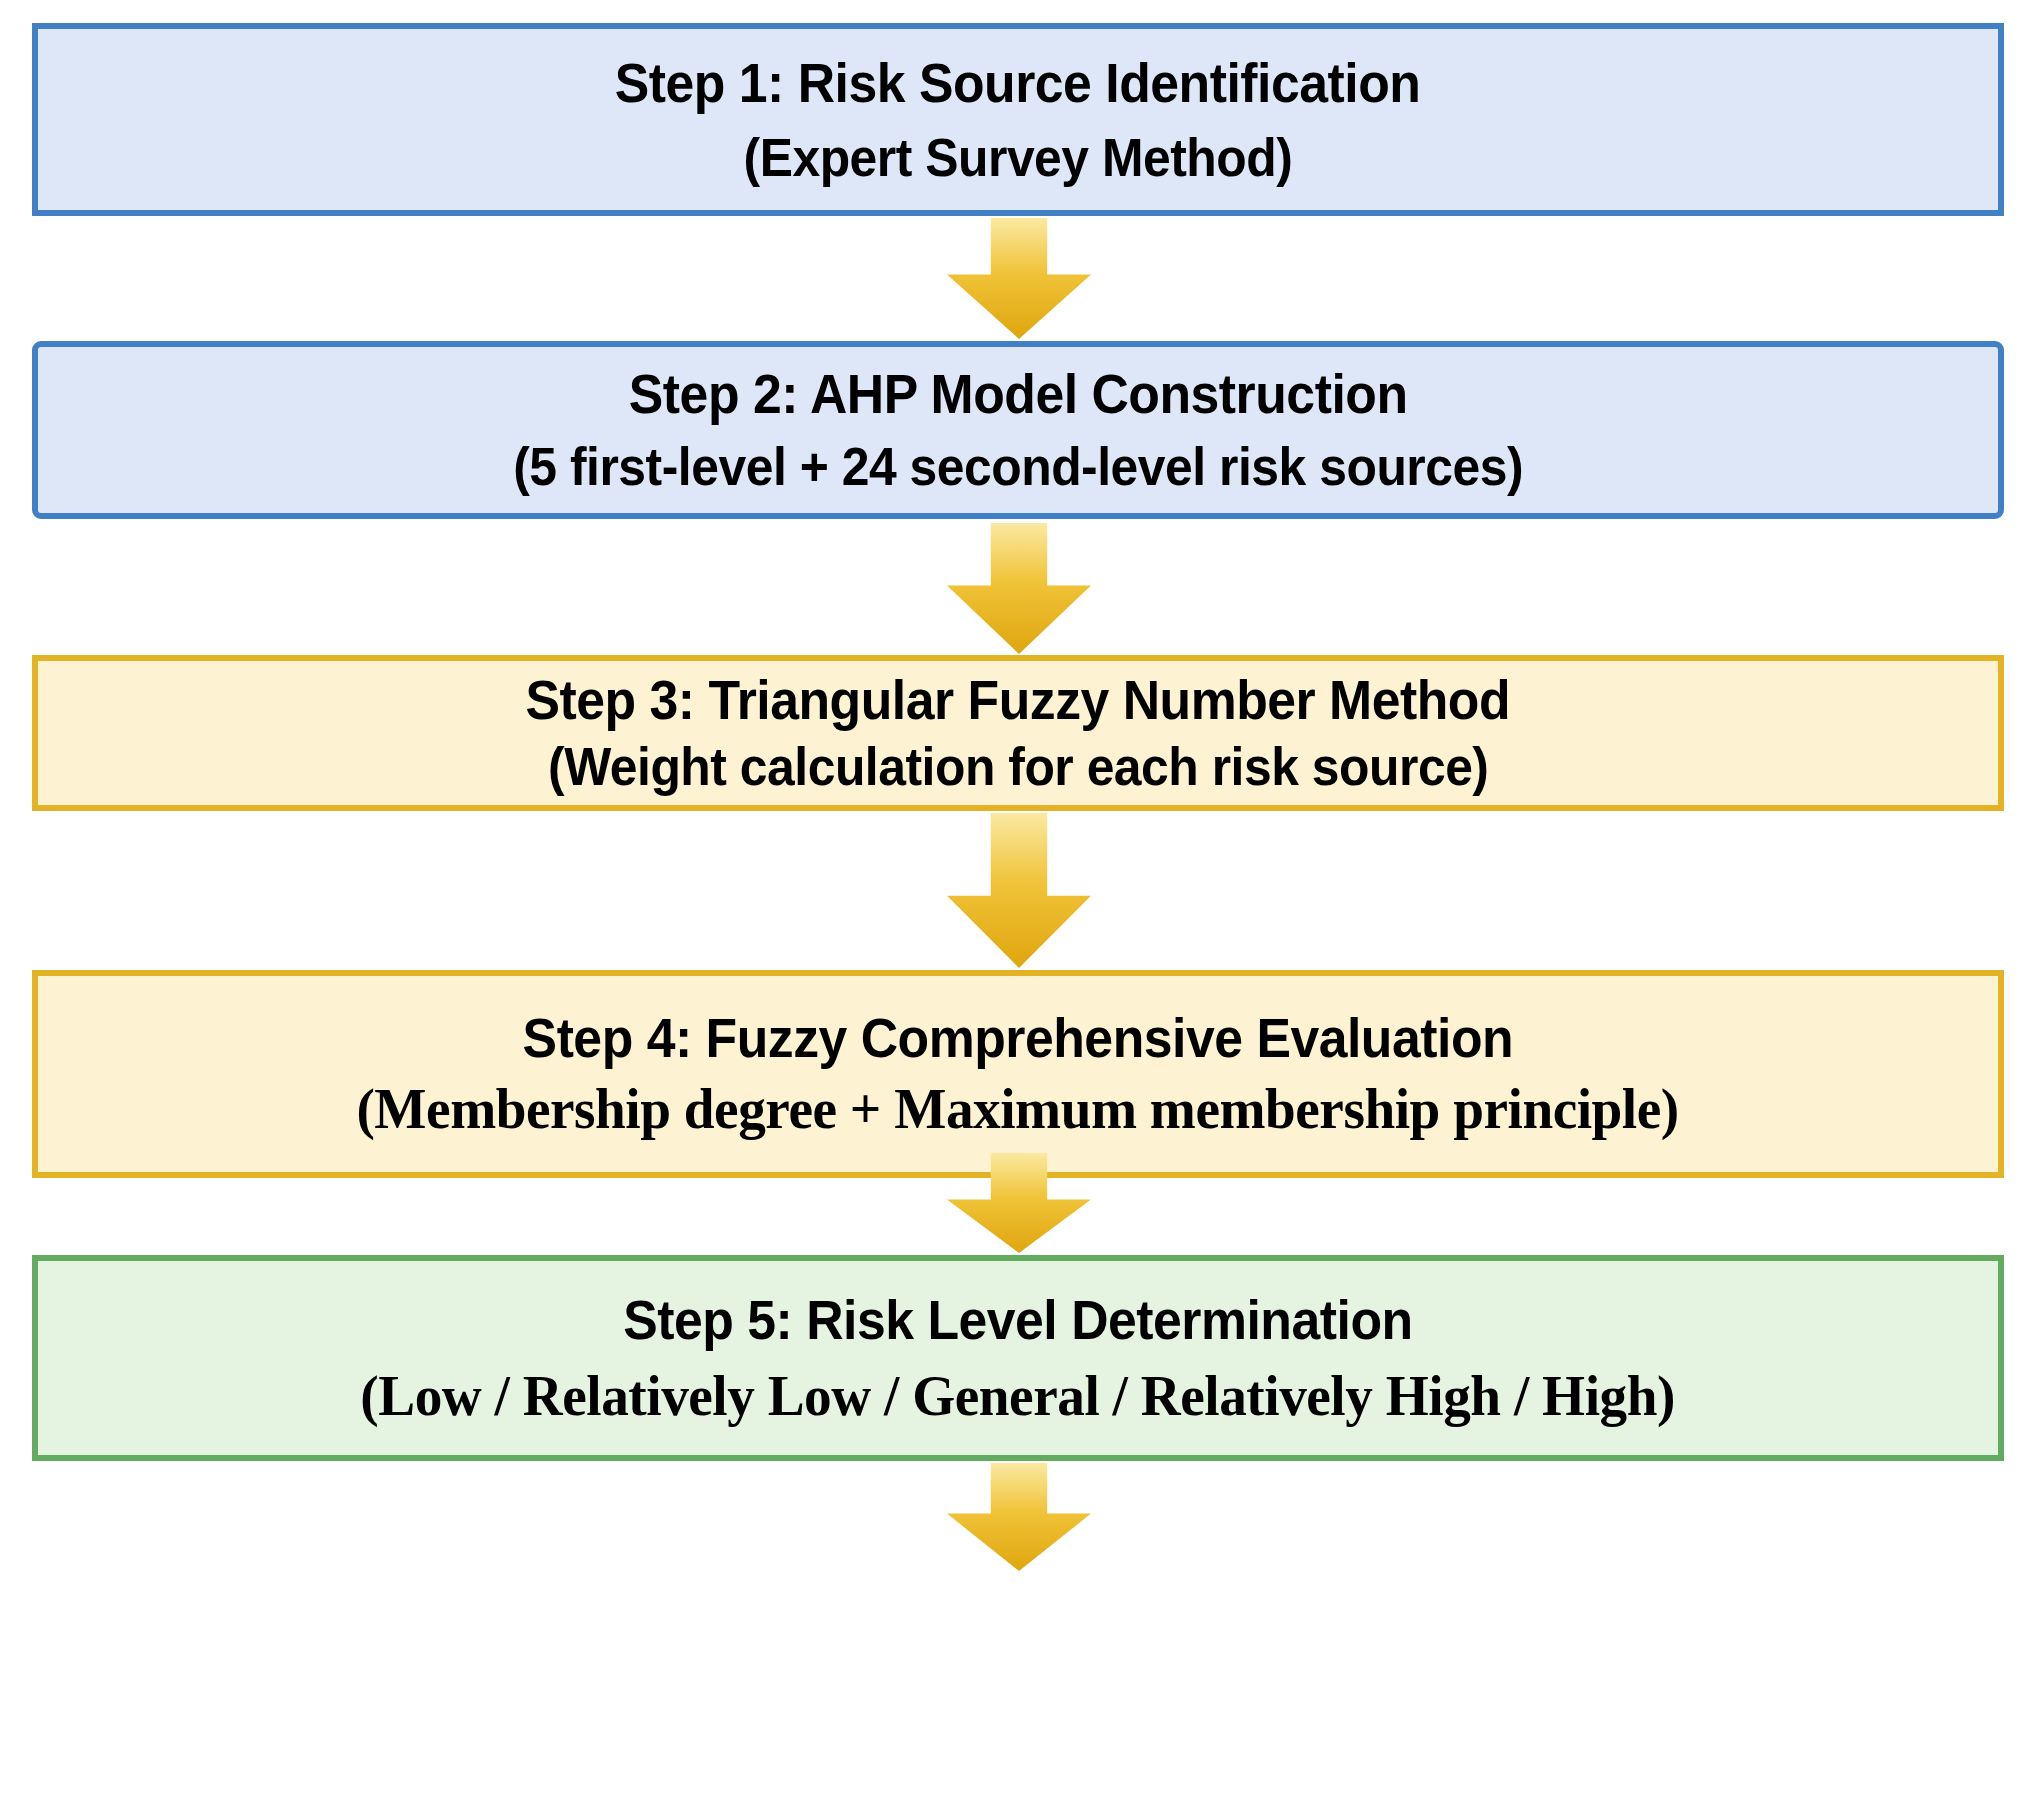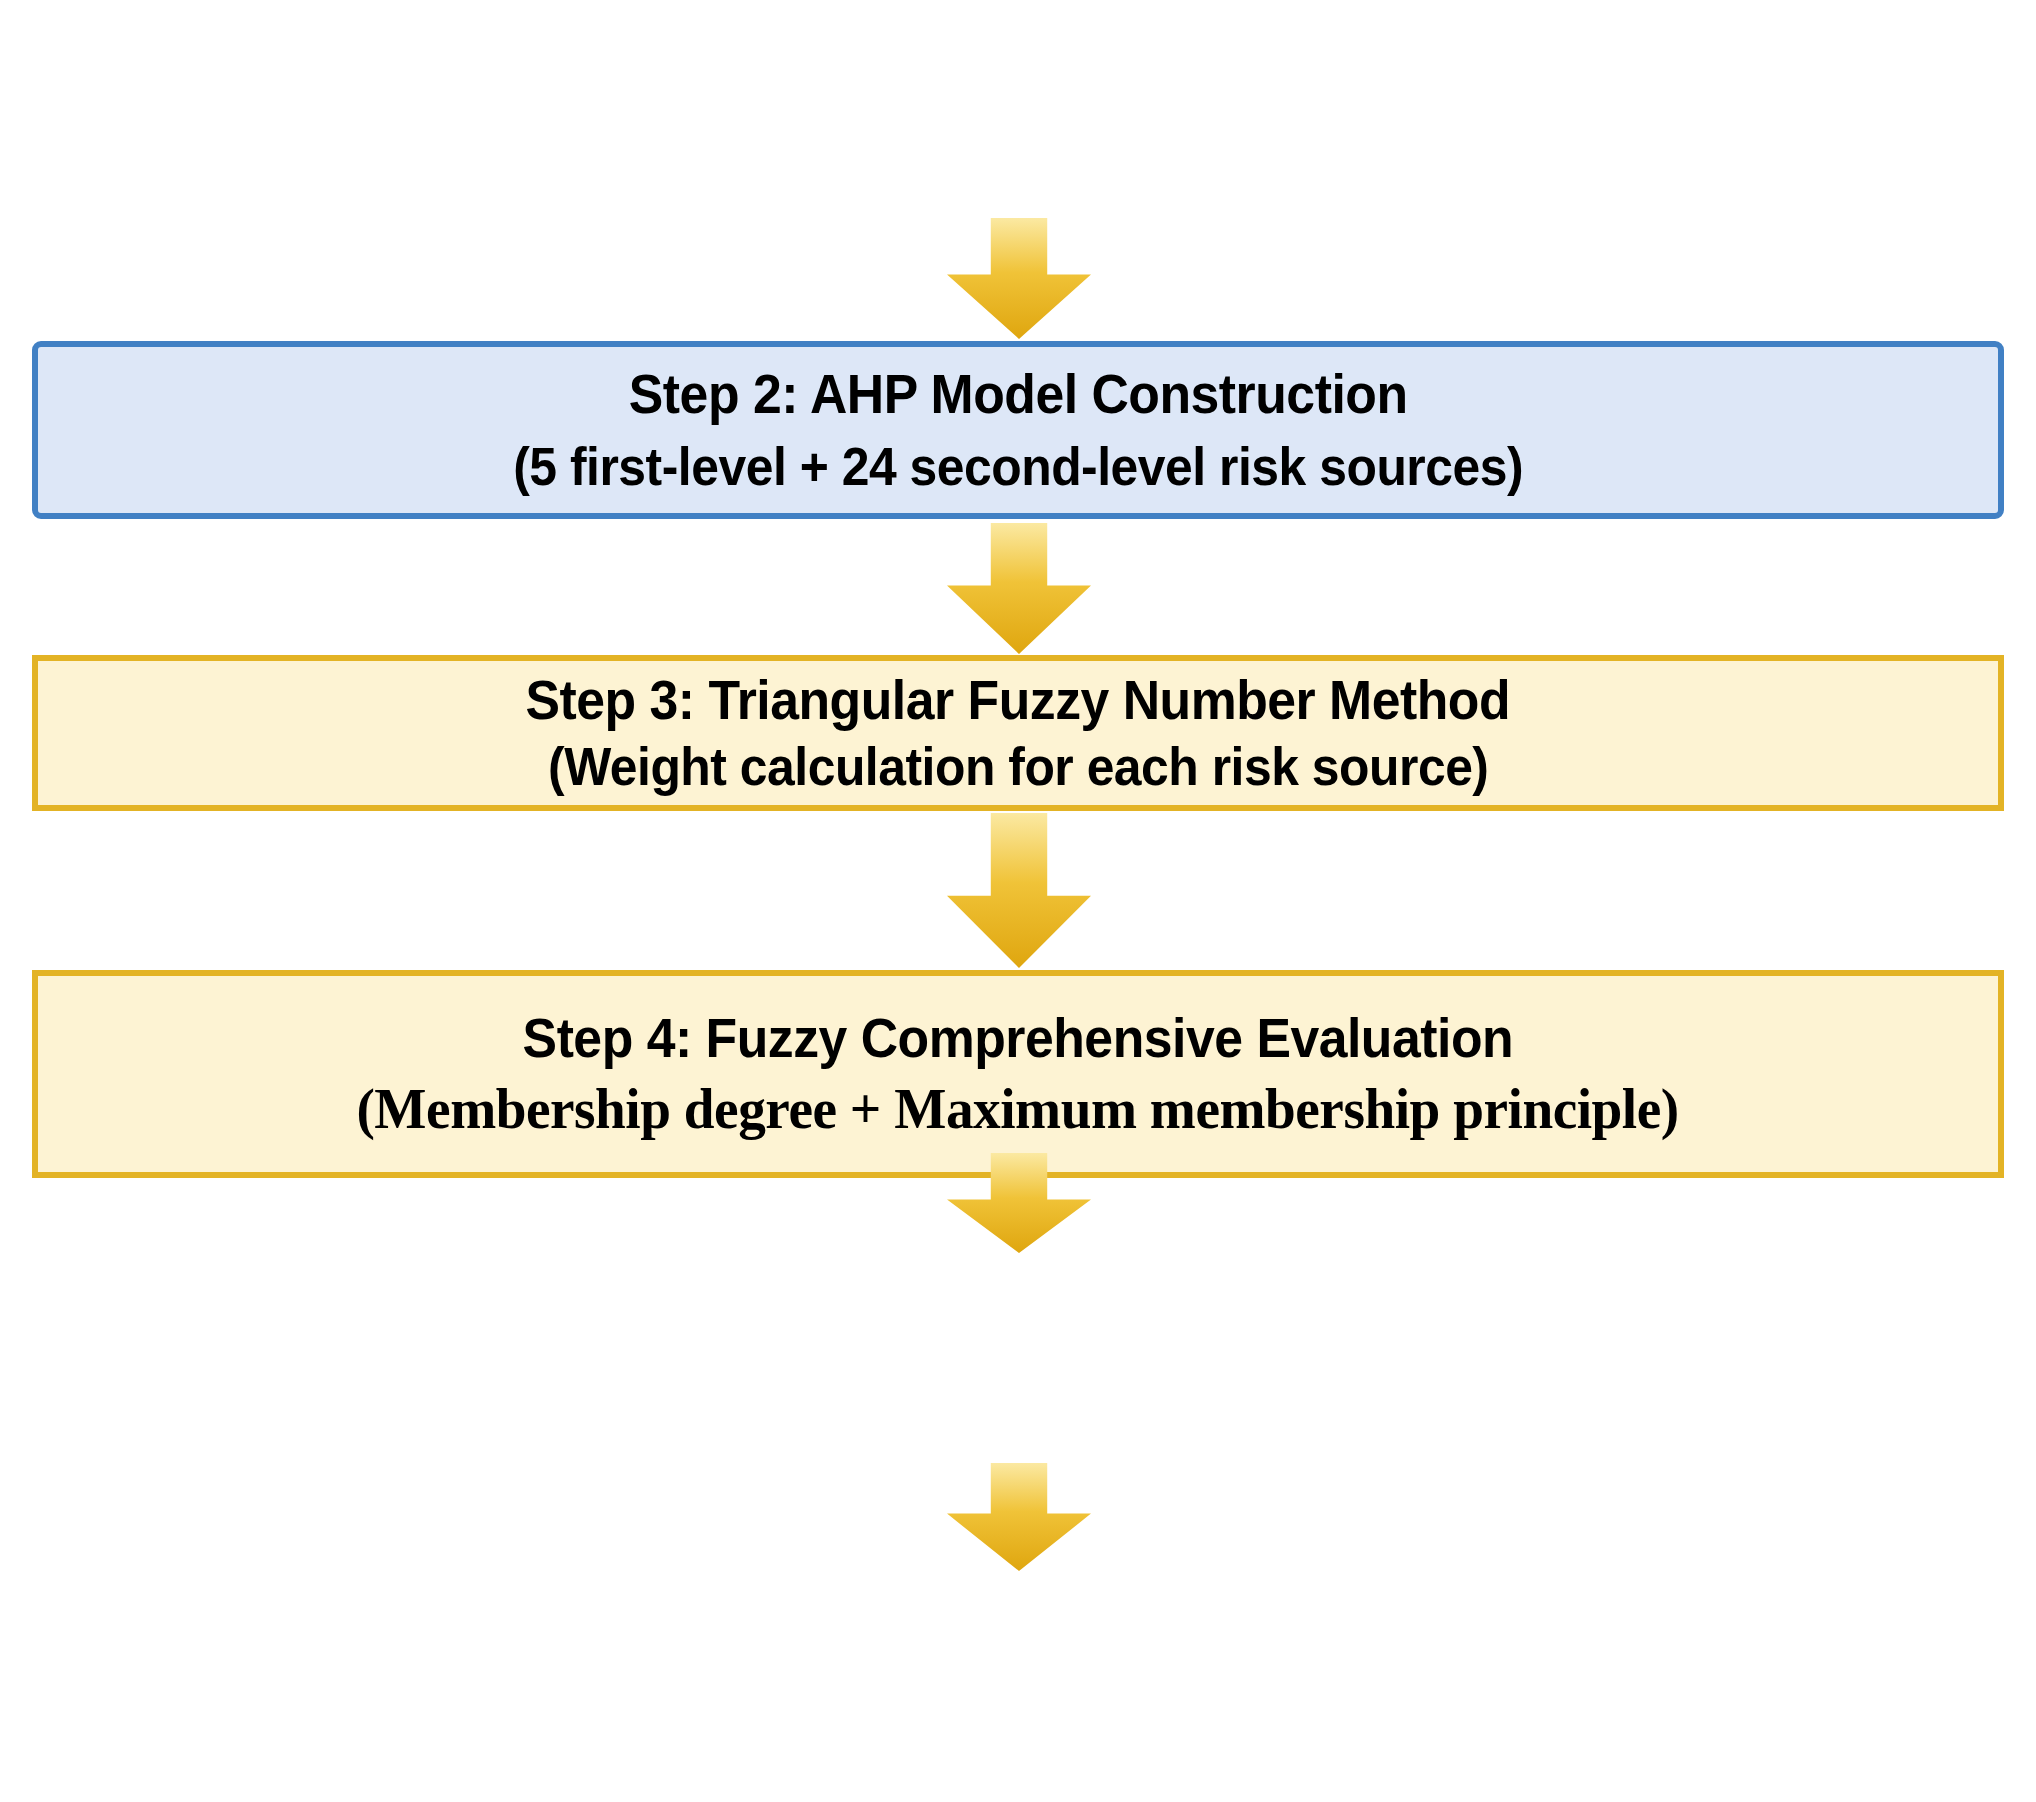--- a/index.html
+++ b/index.html
@@ -116,6 +116,10 @@
 
 <div id="flow-canvas">
 
+  <div class="step-box box-blue" id="box-1">
+    <span class="line line-title">Step 1: Risk Source Identification</span>
+    <span class="line line-sub">(Expert Survey Method)</span>
+  </div>
 
   <div class="arrow" id="arrow-1">
     <svg viewBox="0 0 148 124" preserveAspectRatio="none">

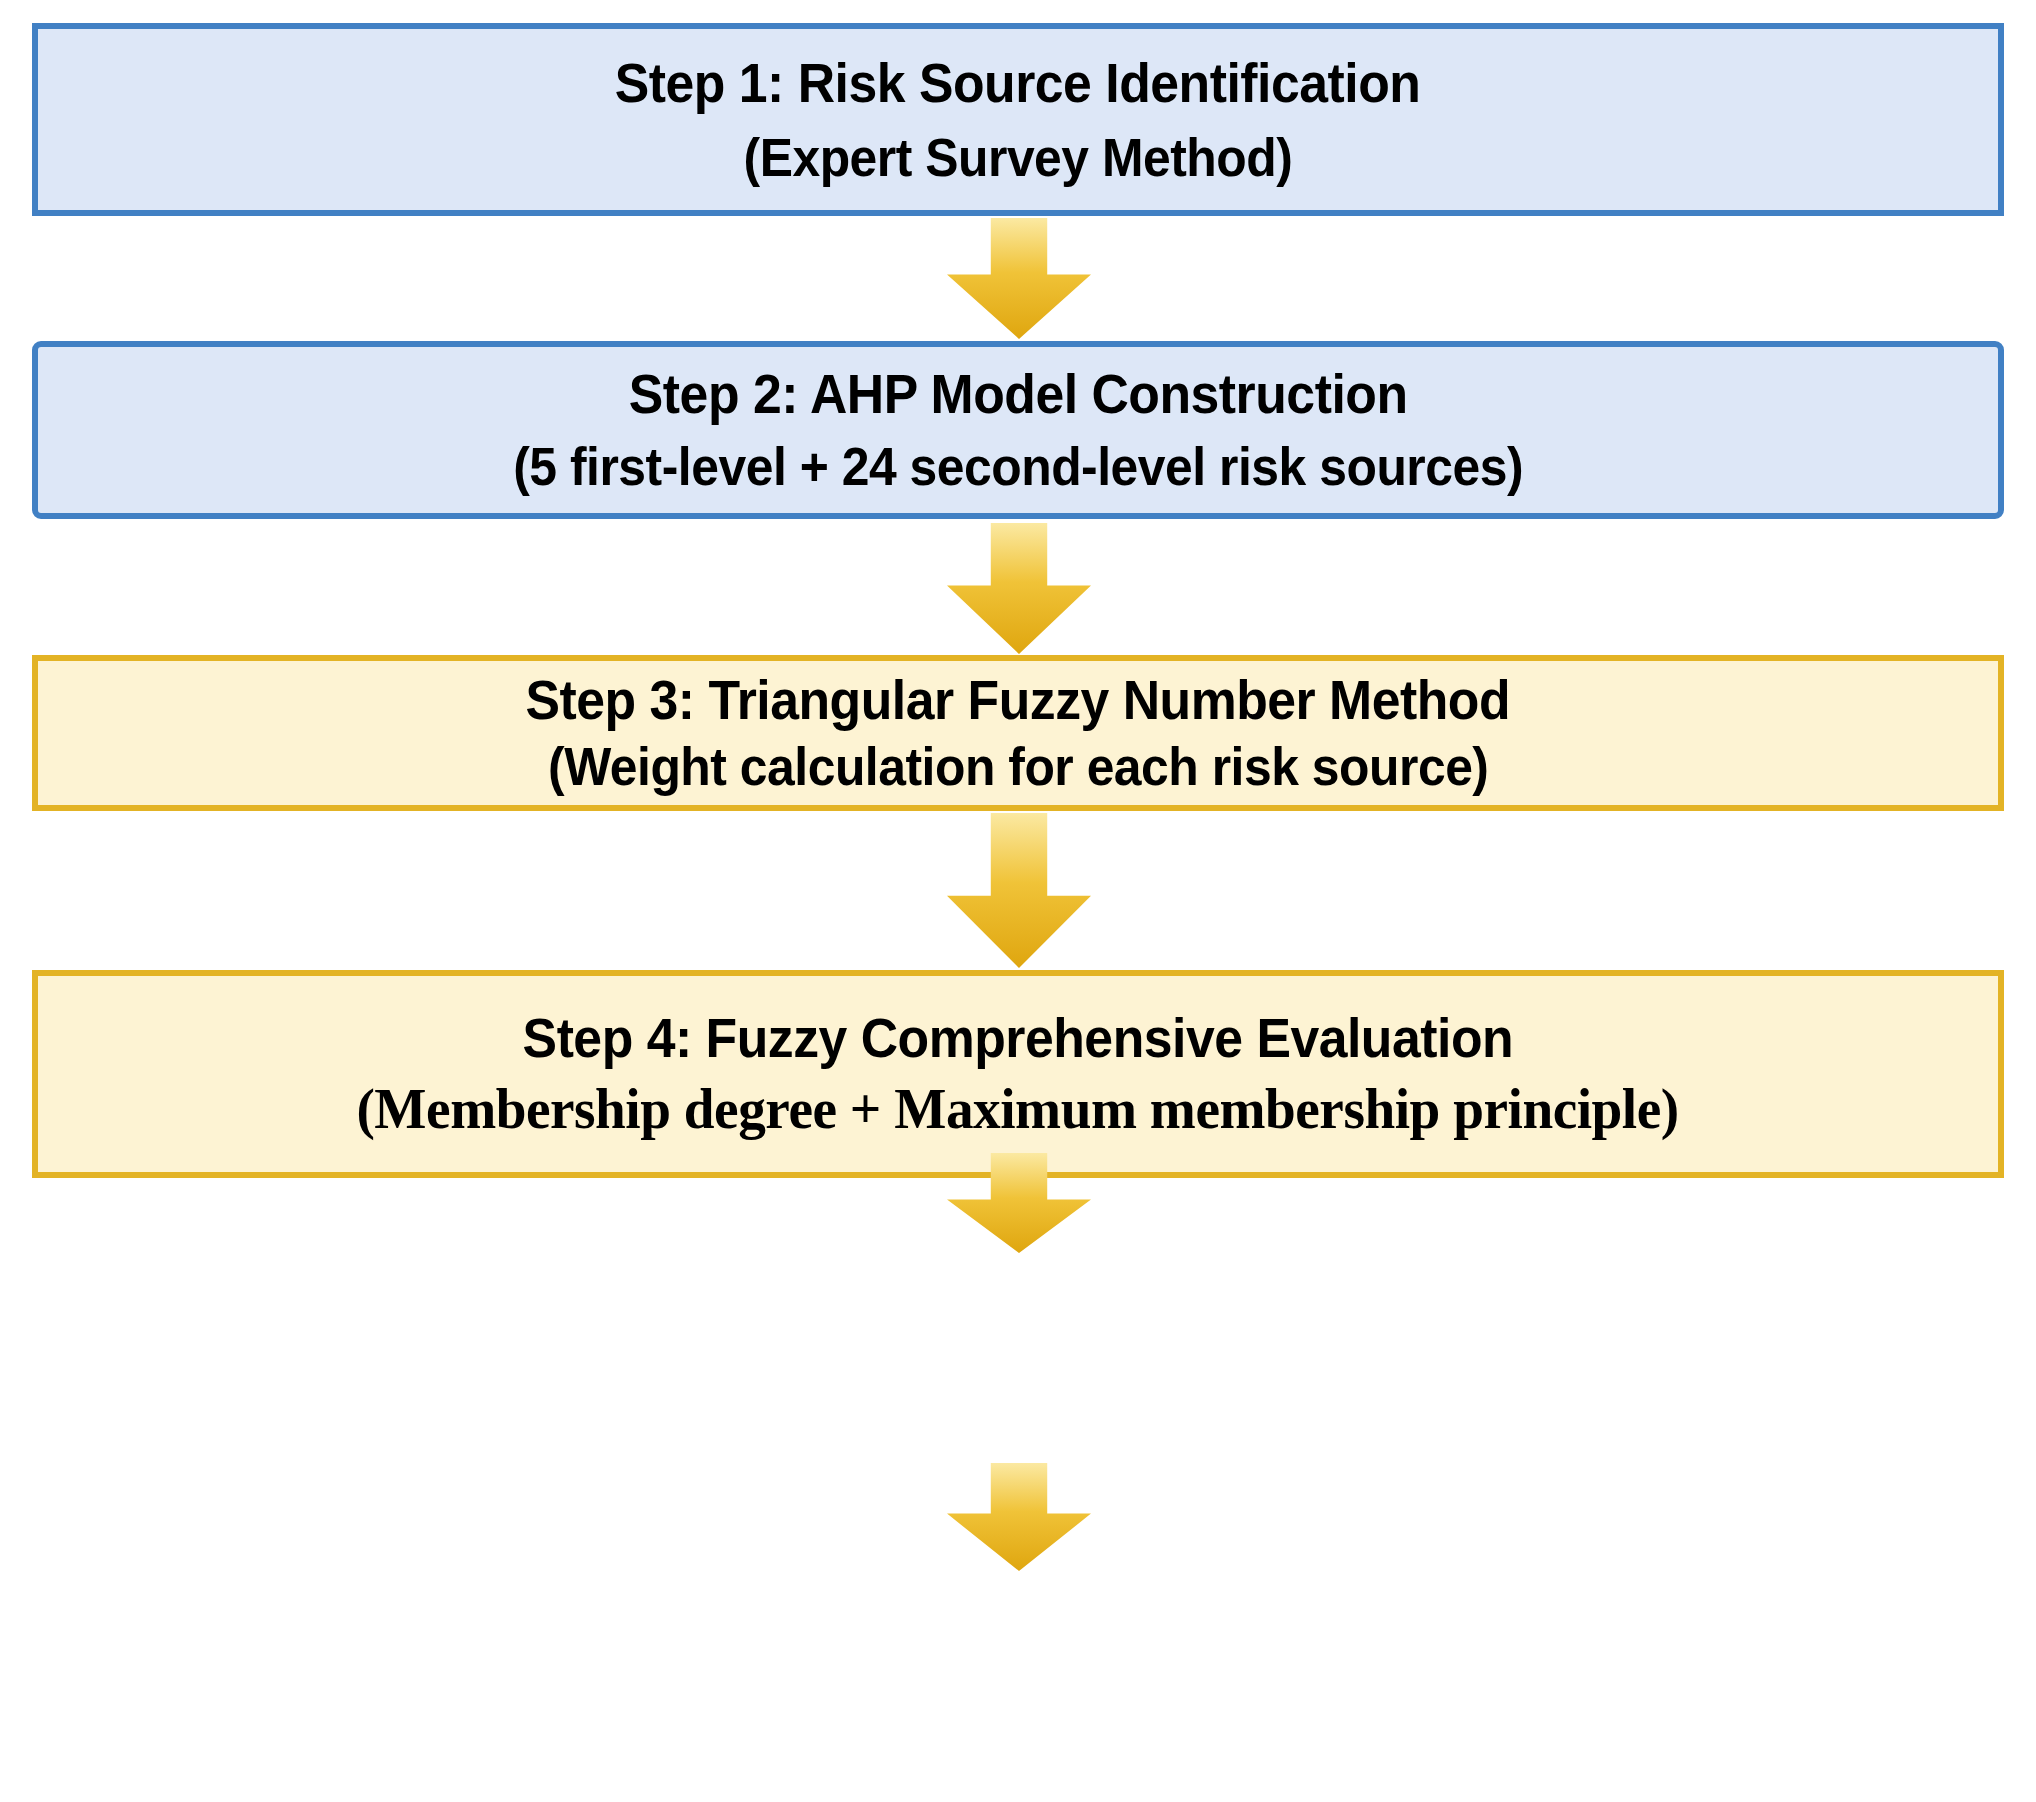--- a/index.html
+++ b/index.html
@@ -188,6 +188,10 @@
     </svg>
   </div>
 
+  <div class="step-box box-green" id="box-5">
+    <span class="line line-title">Step 5: Risk Level Determination</span>
+    <span class="line serif-sub">(Low / Relatively Low / General / Relatively High / High)</span>
+  </div>
 
   <div class="arrow" id="arrow-5">
     <svg viewBox="0 0 148 111" preserveAspectRatio="none">

